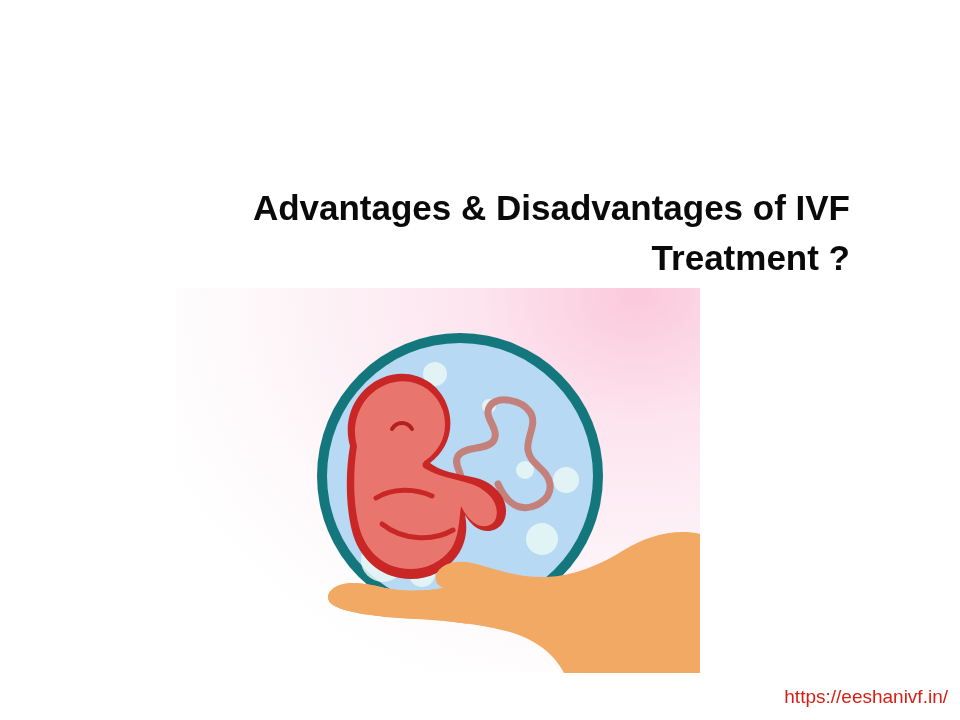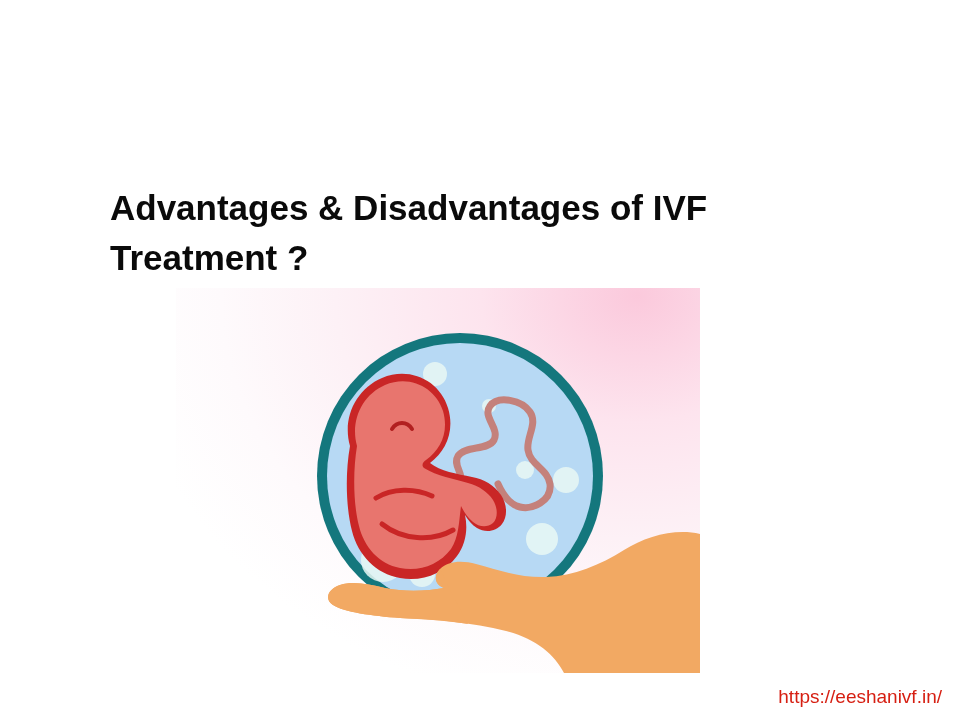--- a/index.html
+++ b/index.html
@@ -70,7 +70,7 @@
     left: 110px;
     top: 160px;
     width: 740px;
-    text-align: left;
+    text-align: right;
     font-size: 35px;
     font-weight: bold;
     color: #0a0a0a;

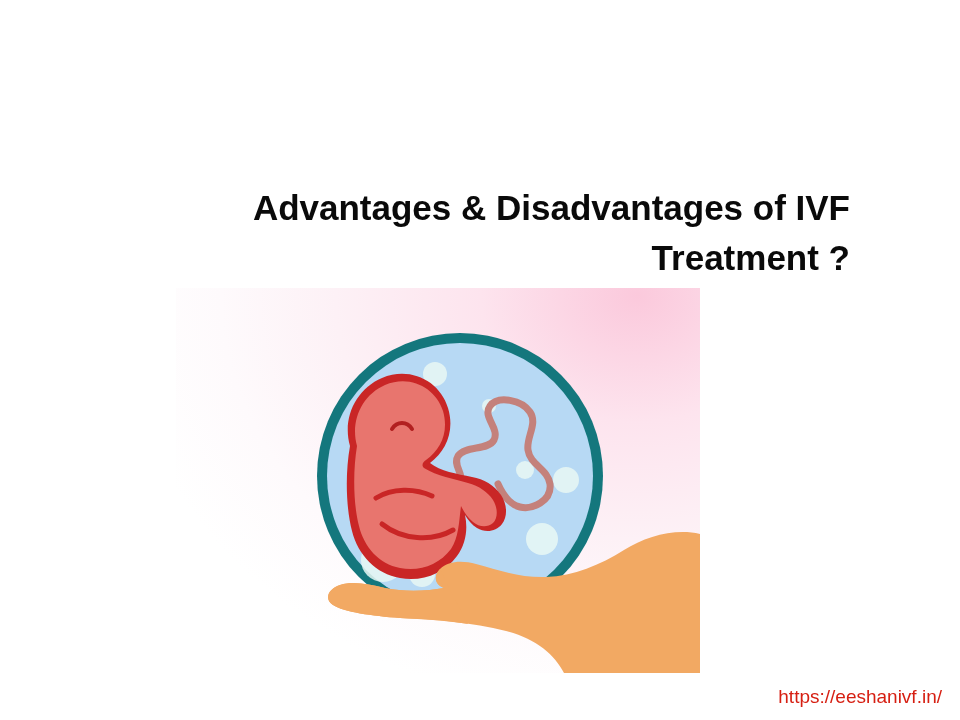--- a/index.html
+++ b/index.html
@@ -106,7 +106,7 @@
   
   #site-url {
     position: absolute;
-    right: 18px;
+    right: 12px;
     top: 686px;
     font-size: 19px;
     color: #d61f12;

